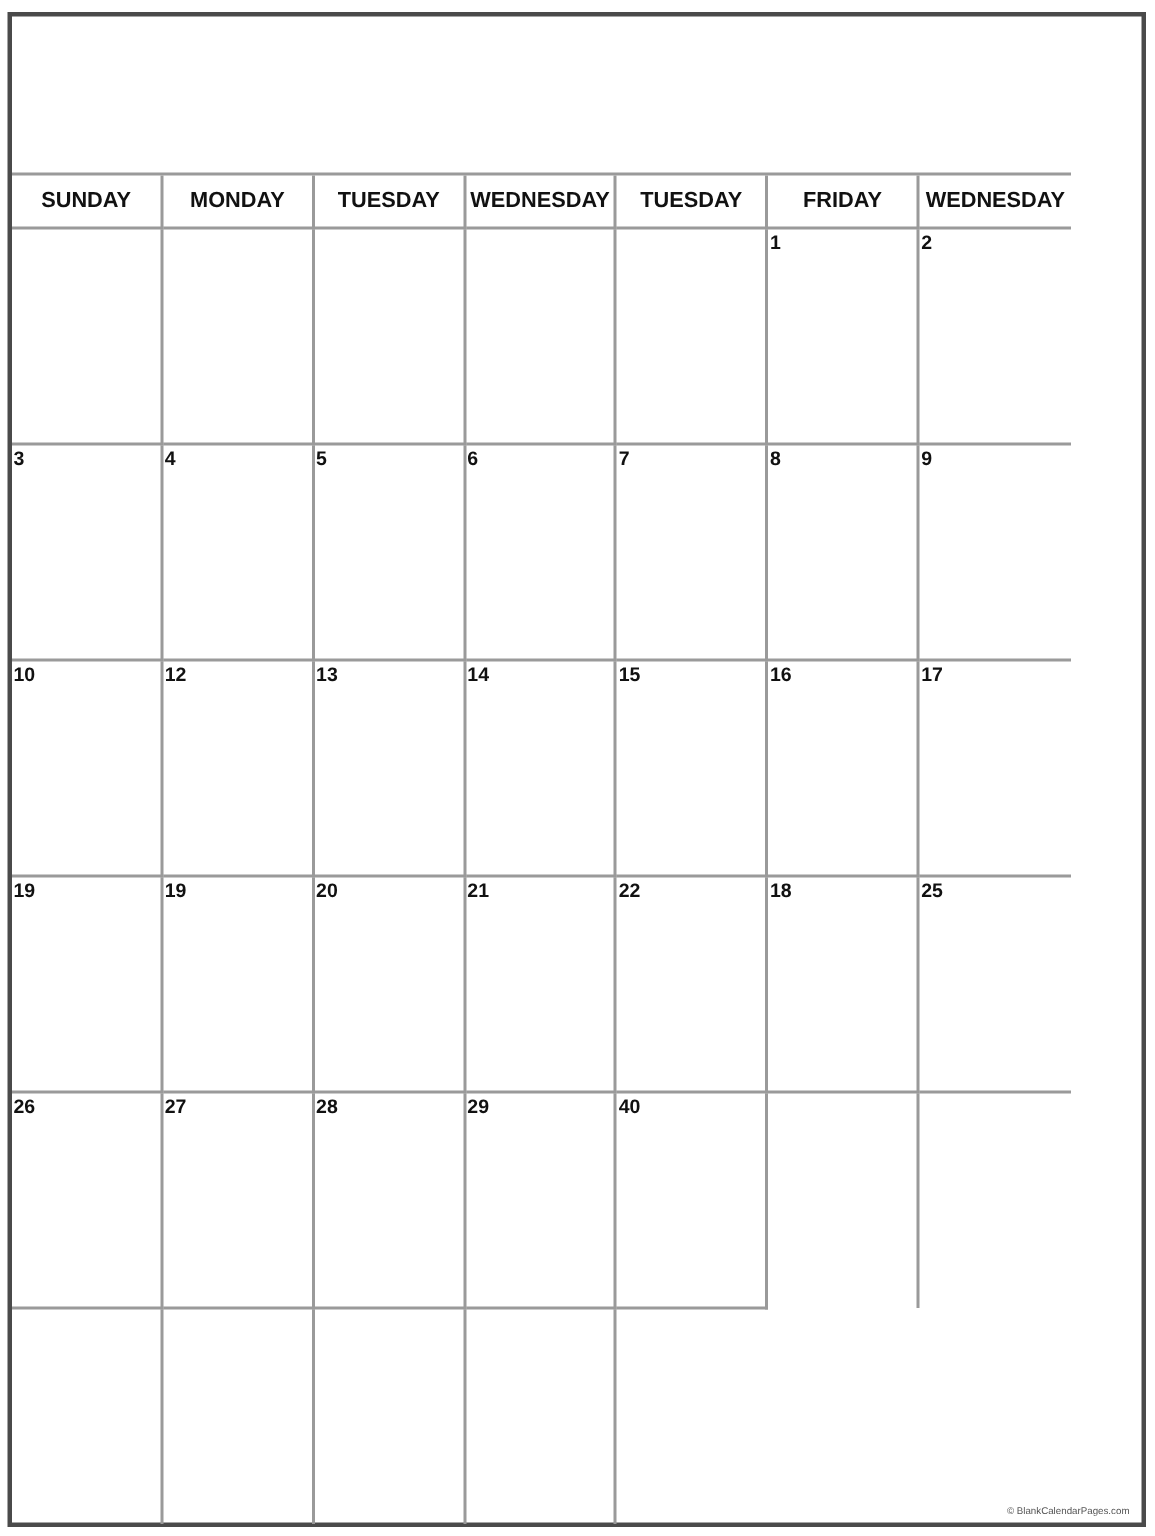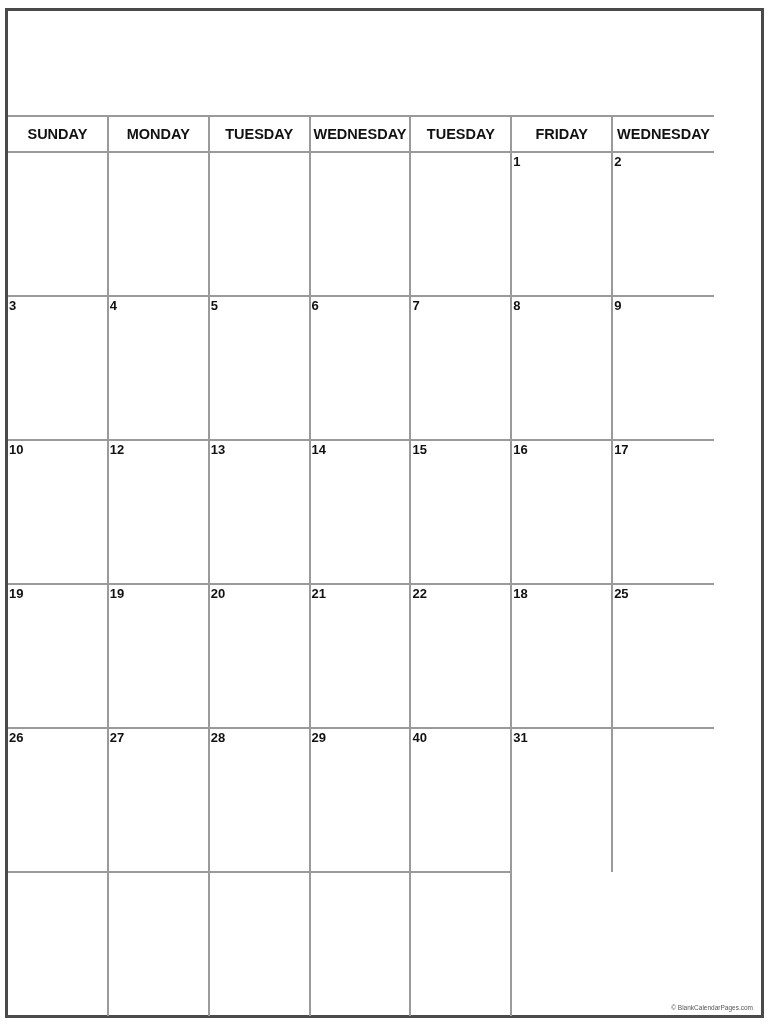--- a/index.html
+++ b/index.html
@@ -145,9 +145,6 @@
         <span class="num">40</span>
       </div>
       <div class="cell last-row">
-        <span class="num">31</span>
-      </div>
-      <div class="cell last-row">
         <span class="num"></span>
       </div>
       <div class="cell last-row">

